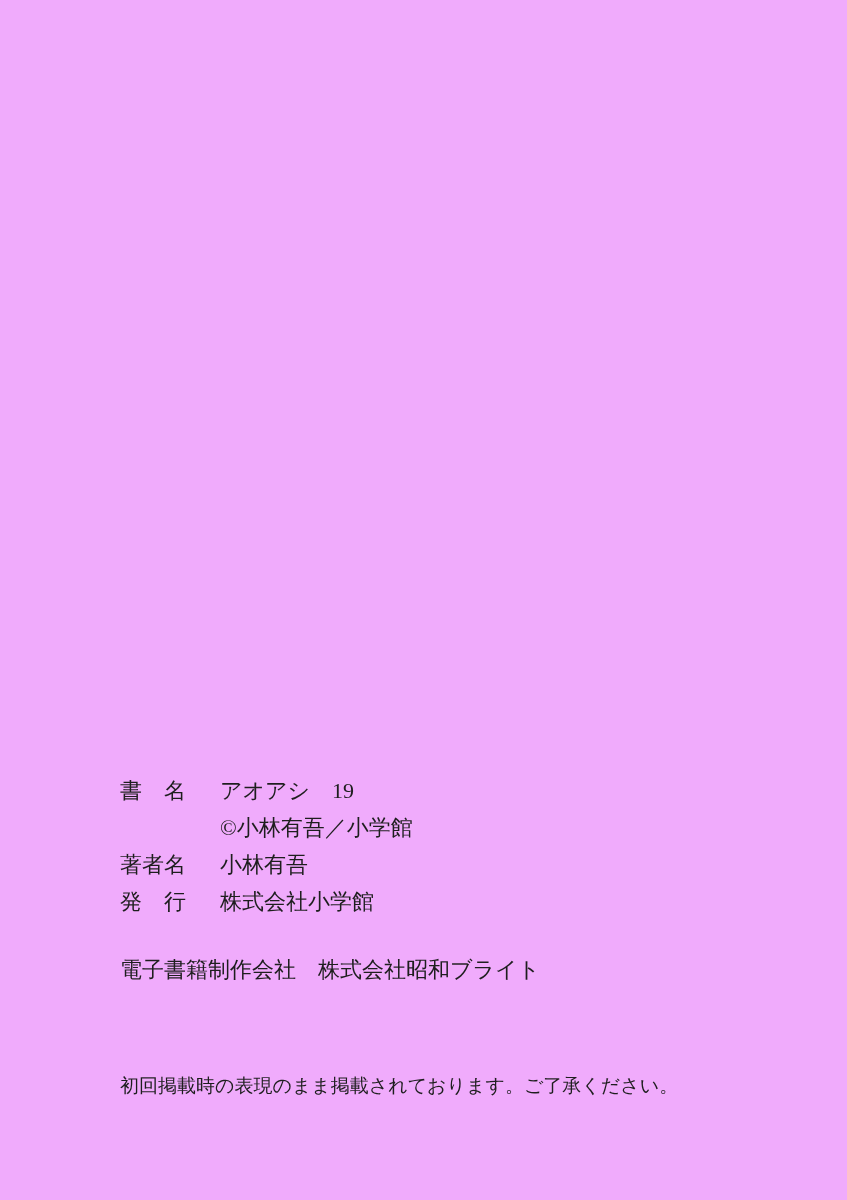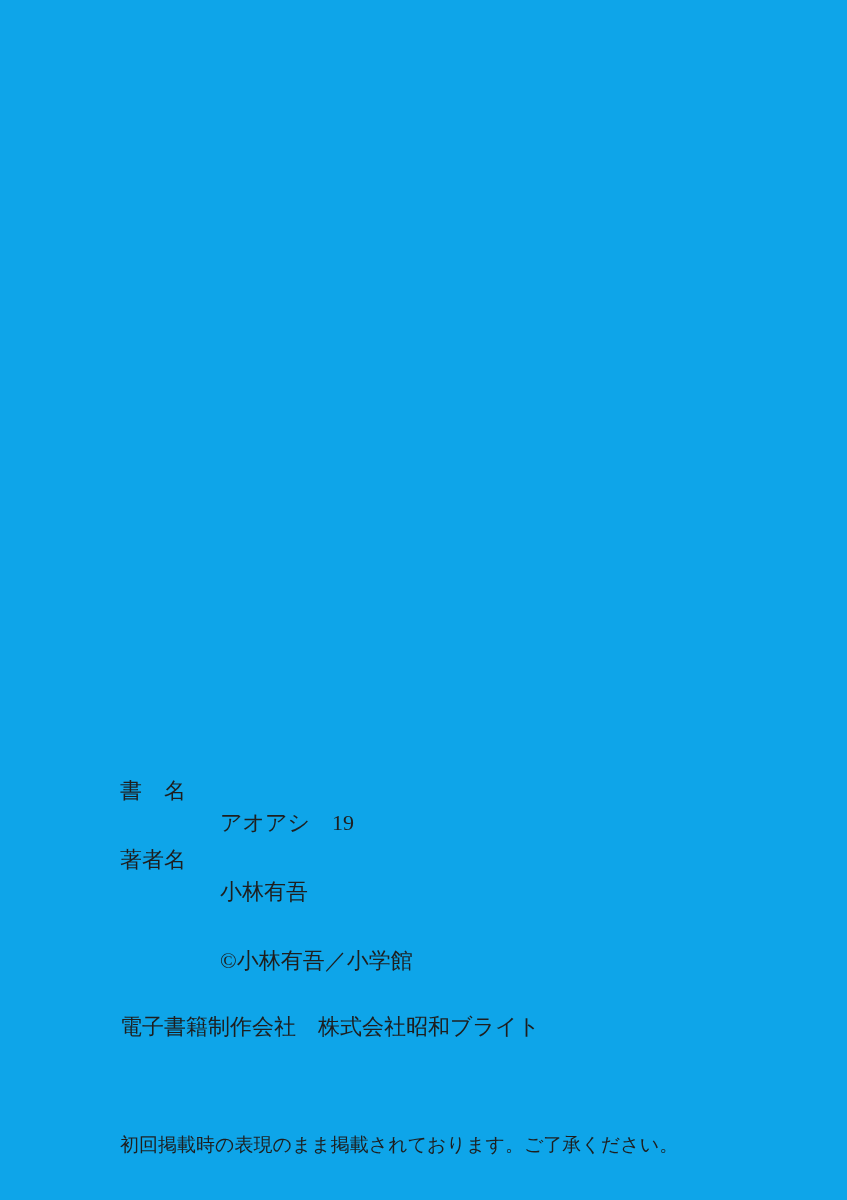--- a/index.html
+++ b/index.html
@@ -11,7 +11,7 @@
     position: relative;
     width: 847px;
     height: 1200px;
-    background: #0ea5e9;
+    background: #f0abfc;
     overflow: hidden;
     font-family: "Liberation Serif", "DejaVu Serif", serif;
     color: #1e1e1e;

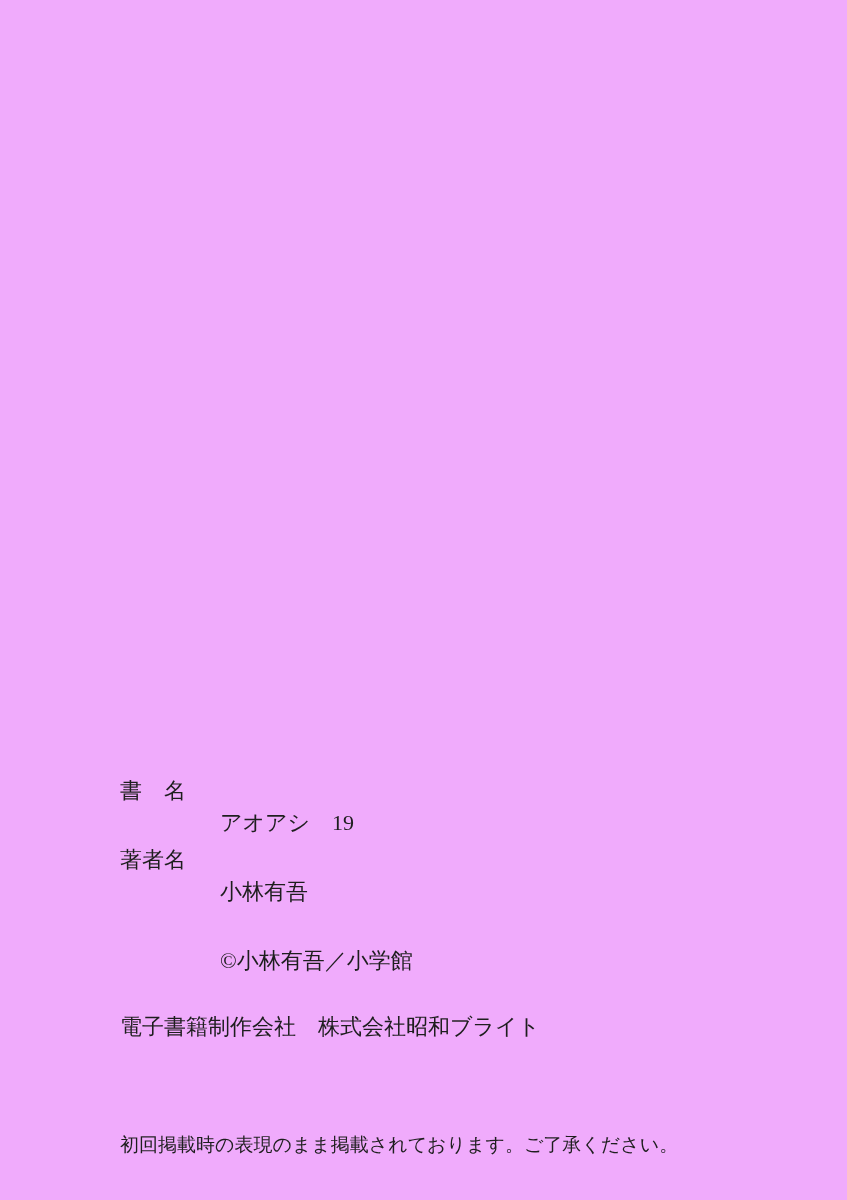--- a/index.html
+++ b/index.html
@@ -36,7 +36,6 @@
   }
   .row .value {
     flex: 1 1 auto;
-    margin-top: 32px;
   }
   .producer {
     margin-top: 31px;

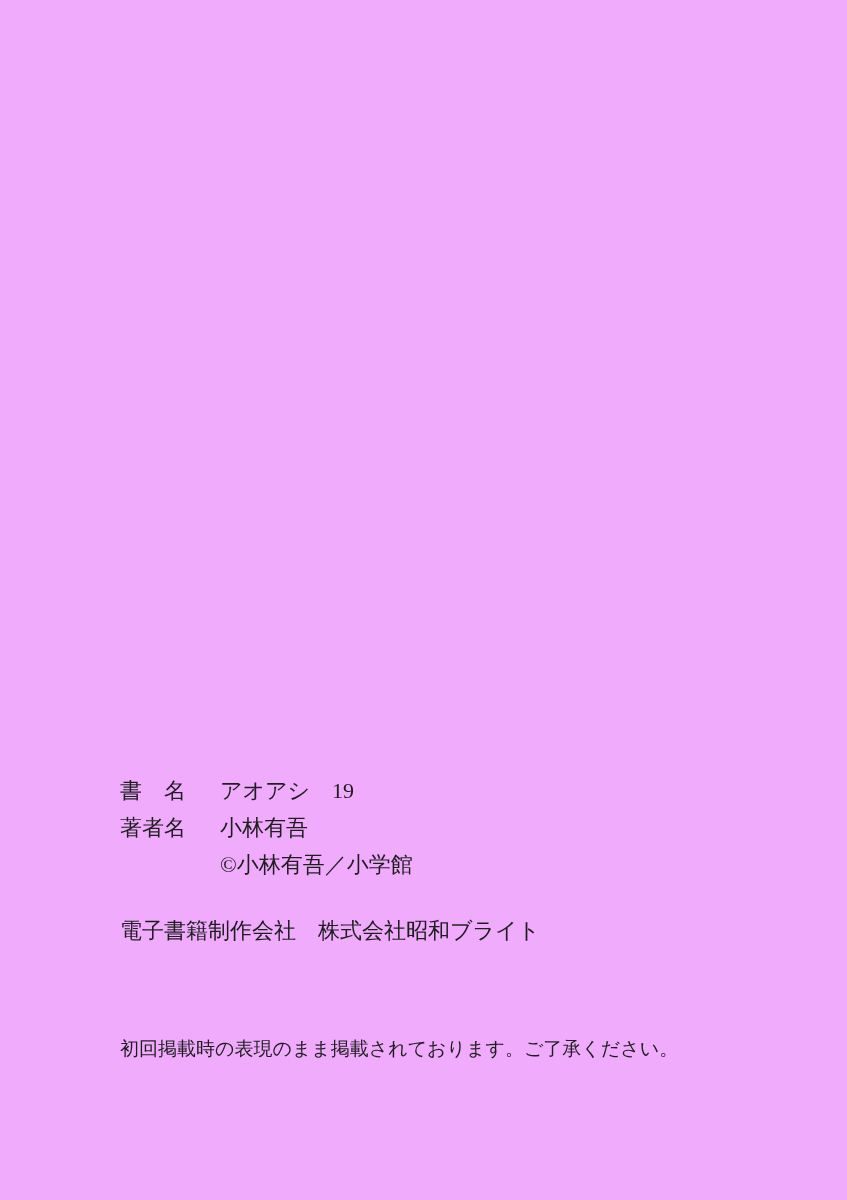--- a/index.html
+++ b/index.html
@@ -63,13 +63,13 @@
     </div>
 
     <div class="row">
-      <span class="label">著者名</span>
-      <span class="value">小林有吾</span>
+      <span class="label"></span>
+      <span class="value">©小林有吾／小学館</span>
     </div>
 
     <div class="row">
-      <span class="label"></span>
-      <span class="value">©小林有吾／小学館</span>
+      <span class="label">著者名</span>
+      <span class="value">小林有吾</span>
     </div>
 
 

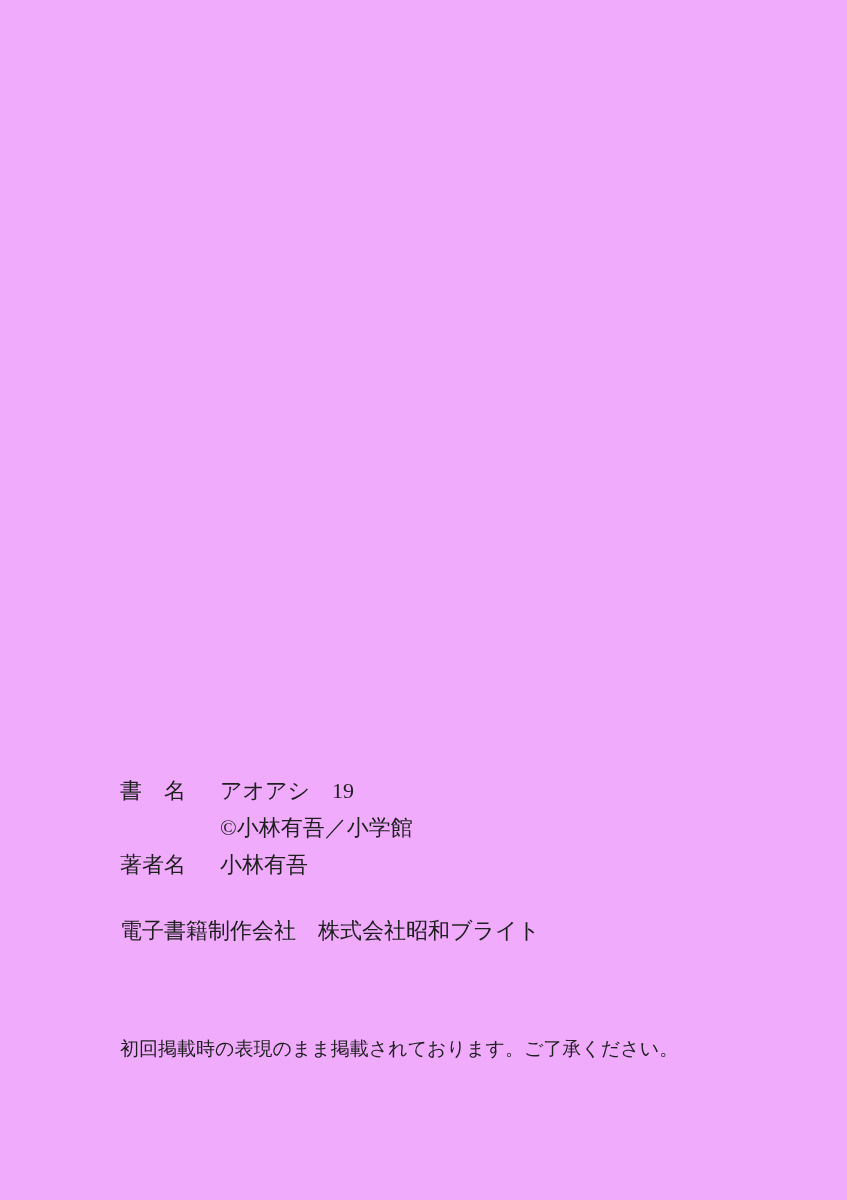--- a/index.html
+++ b/index.html
@@ -72,6 +72,10 @@
       <span class="value">小林有吾</span>
     </div>
 
+    <div class="row">
+      <span class="label">発　行</span>
+      <span class="value">株式会社小学館</span>
+    </div>
 
 
     <div class="producer">電子書籍制作会社　株式会社昭和ブライト</div>

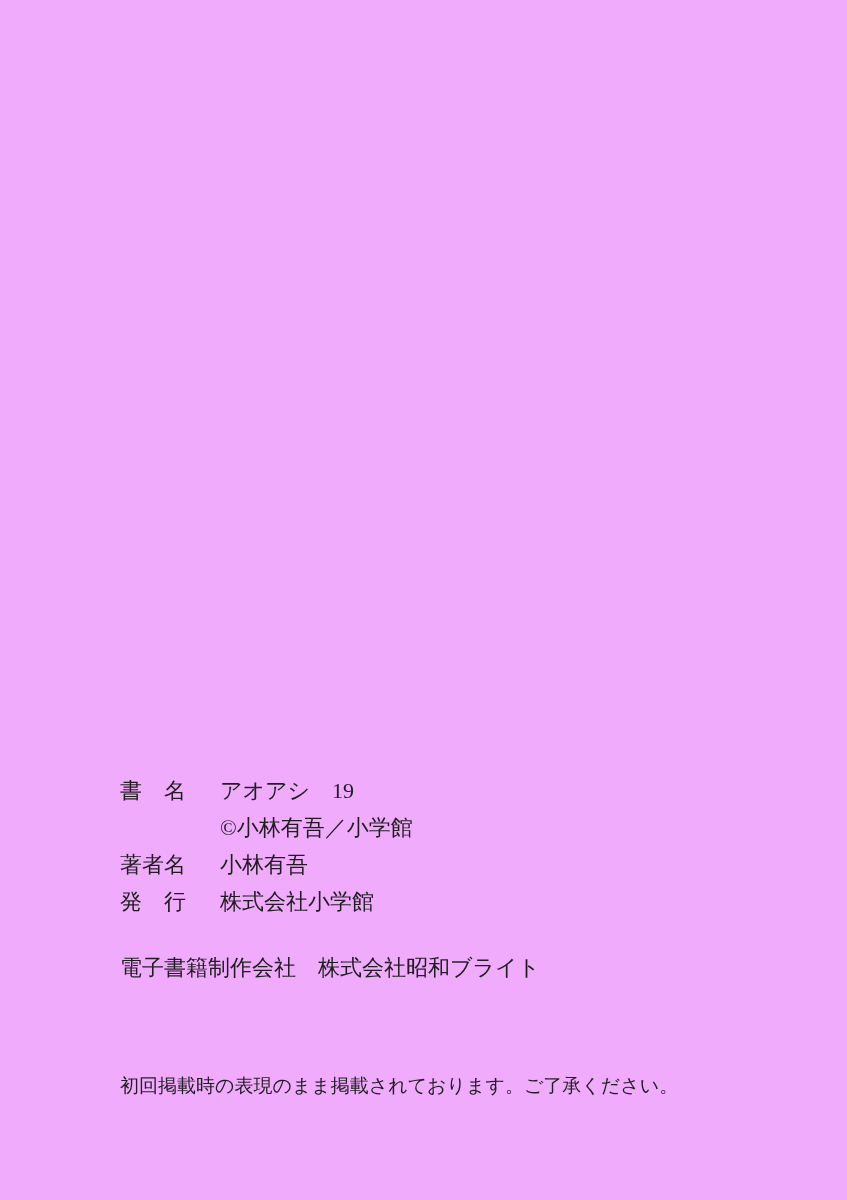--- a/index.html
+++ b/index.html
@@ -42,7 +42,6 @@
     font-size: 22px;
     line-height: 37px;
     white-space: pre;
-    font-family: Liberation Mono, monospace;
   }
   .disclaimer {
     margin-top: 30px;

